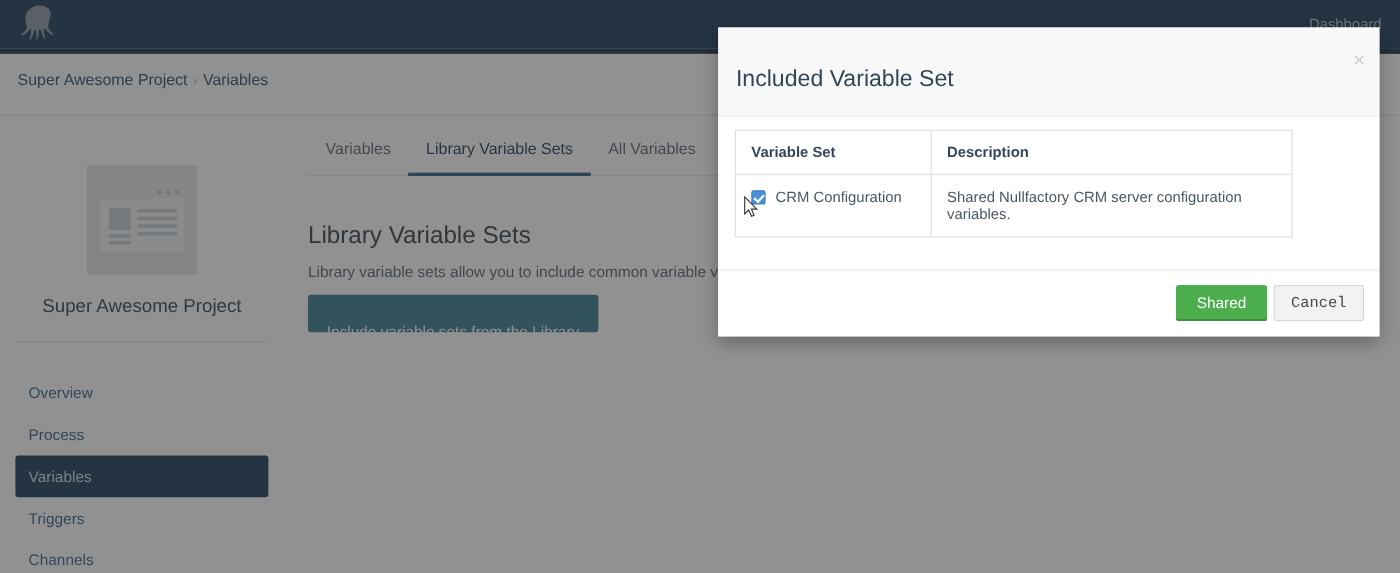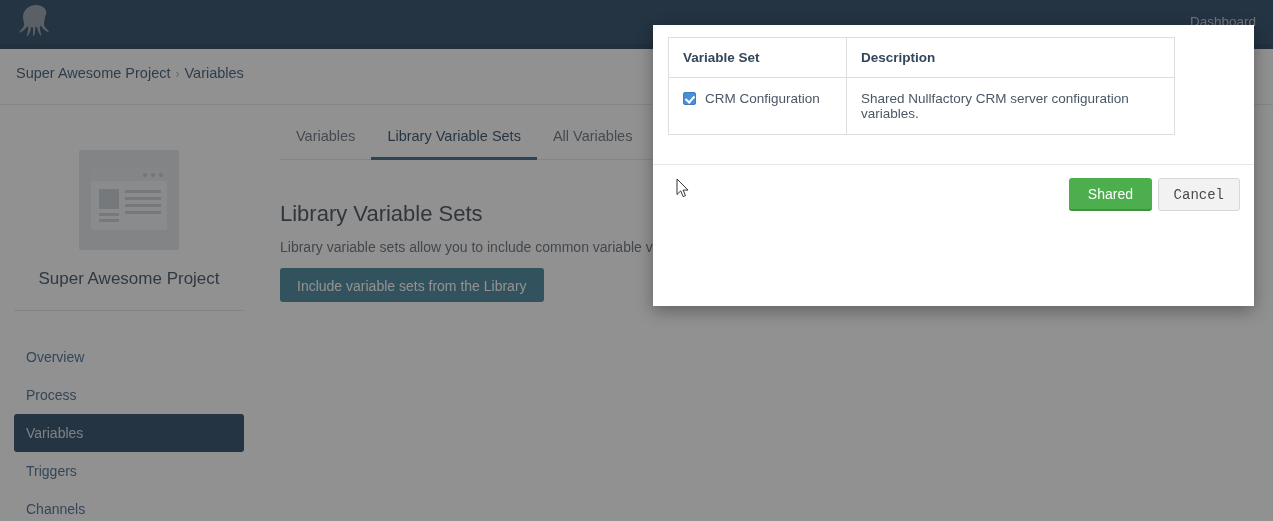--- a/index.html
+++ b/index.html
@@ -266,6 +266,10 @@
   <div id="backdrop"></div>
 
   <div id="modal">
+    <div class="modal-header">
+      <h2 class="modal-title">Included Variable Set</h2>
+      <button class="modal-close">×</button>
+    </div>
 
     <div class="modal-body">
       <table class="vs-table">

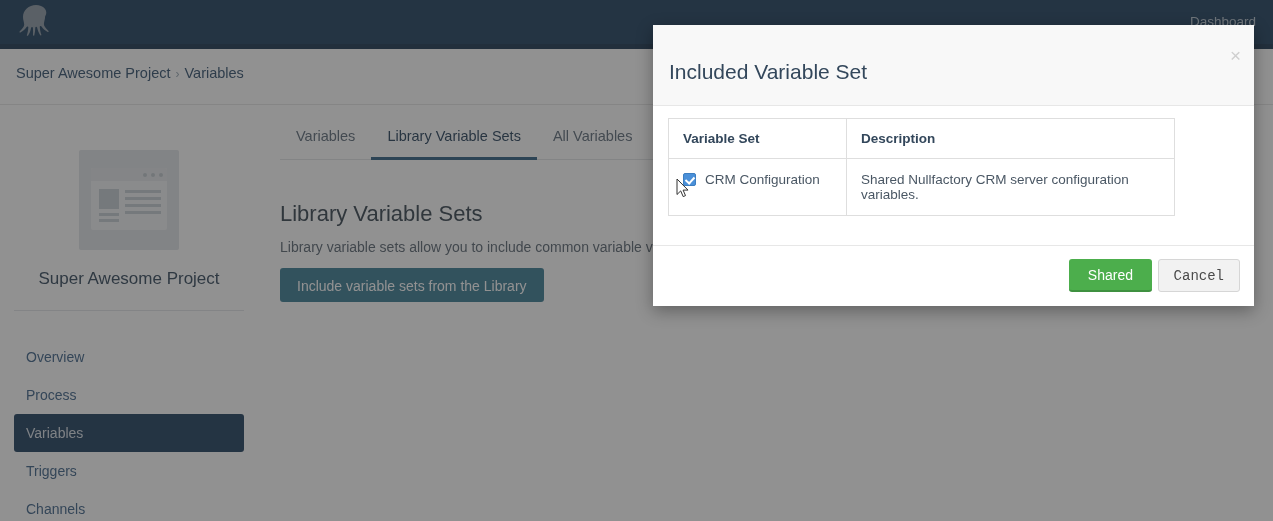--- a/index.html
+++ b/index.html
@@ -116,7 +116,7 @@
   }
   .include-btn {
     position: absolute; left: 22px; top: 162px; height: 34px;
-    padding: 1px 17px; line-height: 34px;
+    padding: 16px 17px; line-height: 34px;
     background: #3a7b93; color: #ffffff; font-size: 14px;
     border: none; border-radius: 3px; cursor: pointer;
   }

